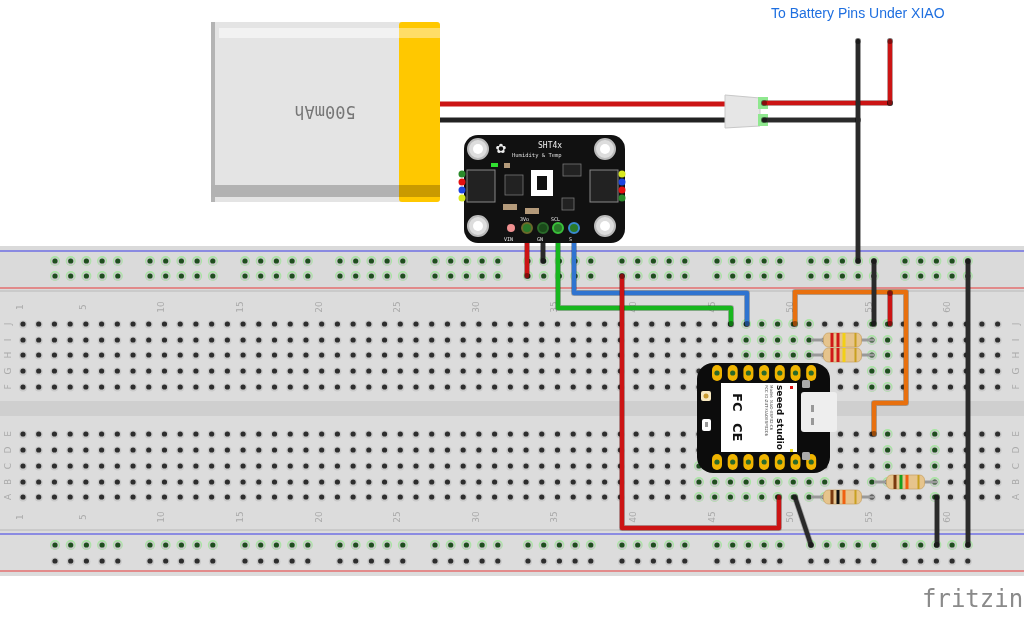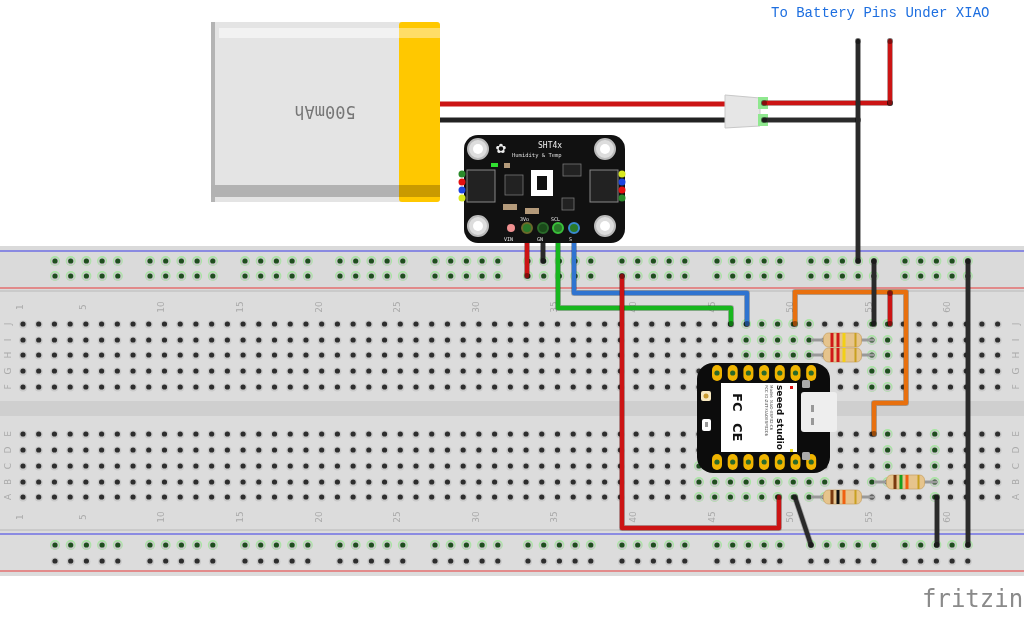--- a/index.html
+++ b/index.html
@@ -5,7 +5,7 @@
   html,body{margin:0;padding:0;background:#ffffff;}
   body{width:1024px;height:617px;position:relative;overflow:hidden;font-family:"DejaVu Sans",sans-serif;}
   #stage{position:absolute;left:0;top:0;width:1024px;height:617px;}
-  .note{position:absolute;left:771px;top:5px;color:#1e6fe0;font-size:14px;font-family:Liberation Mono, monospace;white-space:nowrap;text-align:right;}
+  .note{position:absolute;left:771px;top:5px;color:#1e6fe0;font-size:14px;font-family:Liberation Sans, sans-serif;white-space:nowrap;text-align:right;}
   .logo{position:absolute;left:922px;top:585px;color:#8a8a8a;font-size:24px;font-family:"DejaVu Sans Mono",monospace;letter-spacing:0px;}
 </style>
 </head>

